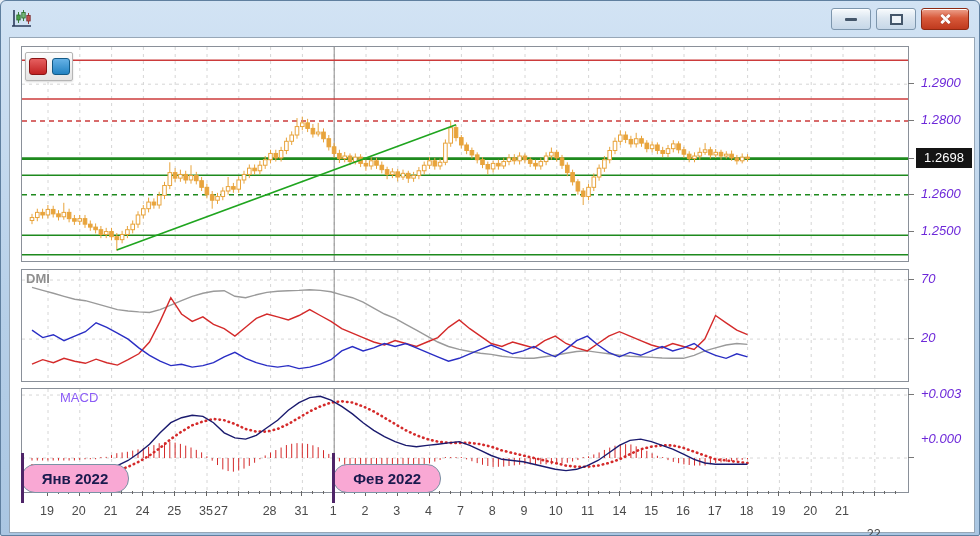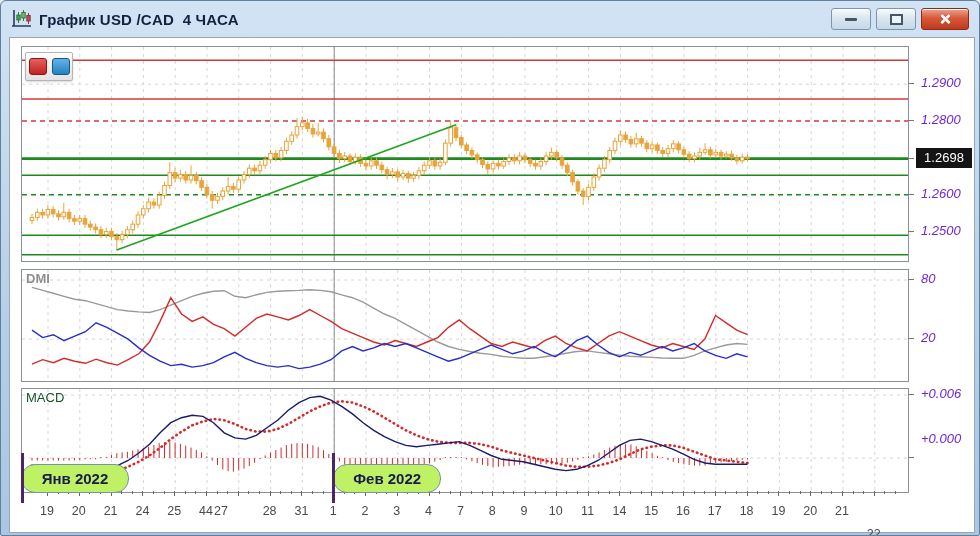--- a/index.html
+++ b/index.html
@@ -66,7 +66,6 @@
       <line x1="17.5" y1="4" x2="17.5" y2="15" stroke="#9a3a3a" stroke-width="1"></line>
       <rect x="15.8" y="6.5" width="3.4" height="5.5" fill="#c05050" stroke="#7a2a2a" stroke-width="0.8"></rect>
     </svg>
-    <span class="title-text">График USD /CAD  4 ЧАСА</span>
     <div class="controls">
       <div class="ctrl">
           <span class="glyph-min"></span>

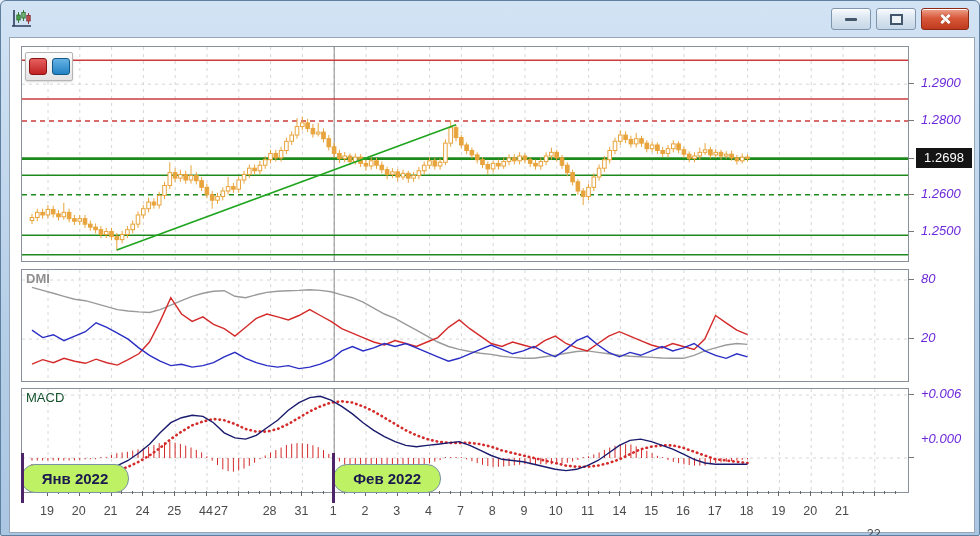--- a/index.html
+++ b/index.html
@@ -747,7 +747,7 @@
         <div class="scale-tick" style="top: 192.5px;"></div>
         <div class="scale-label" style="top: 184.5px;">1.2500</div>
         <div class="scale-tick" style="top: 241px;"></div>
-        <div class="scale-label" style="top: 233px;">80</div>
+        <div class="scale-label" style="top: 233px;">70</div>
         <div class="scale-tick" style="top: 300.1px;"></div>
         <div class="scale-label" style="top: 292.1px;">20</div>
         <div class="scale-tick" style="top: 356px;"></div>

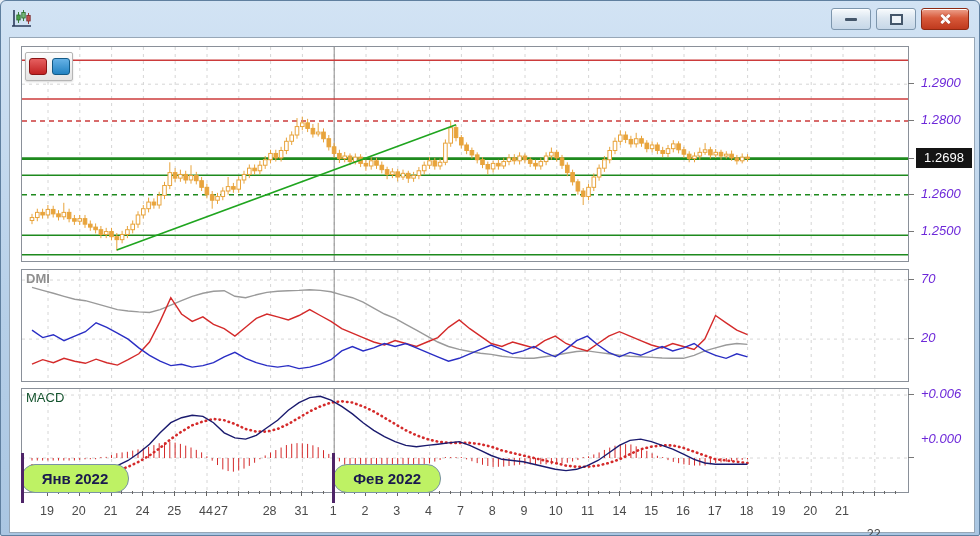--- a/index.html
+++ b/index.html
@@ -31,7 +31,7 @@
   .panel svg{position:absolute;left:0;top:0;}
   .panel-label{position:absolute;left:4px;top:1px;font-size:13px;z-index:3;}
   #dmiLabel{color:#8f8f8f;font-weight:bold;}
-  #macdLabel{color:#14532d;}
+  #macdLabel{color:#8b5cf6;margin-left:34px;}
   .toolbar{position:absolute;left:15px;top:14px;width:46px;height:27px;z-index:6;
     background:linear-gradient(#fdfdfd,#e3e3e3);border:1px solid #b5b5b5;border-radius:2px;
     display:flex;align-items:center;justify-content:center;gap:5px;box-shadow:0 1px 2px rgba(0,0,0,.15);}

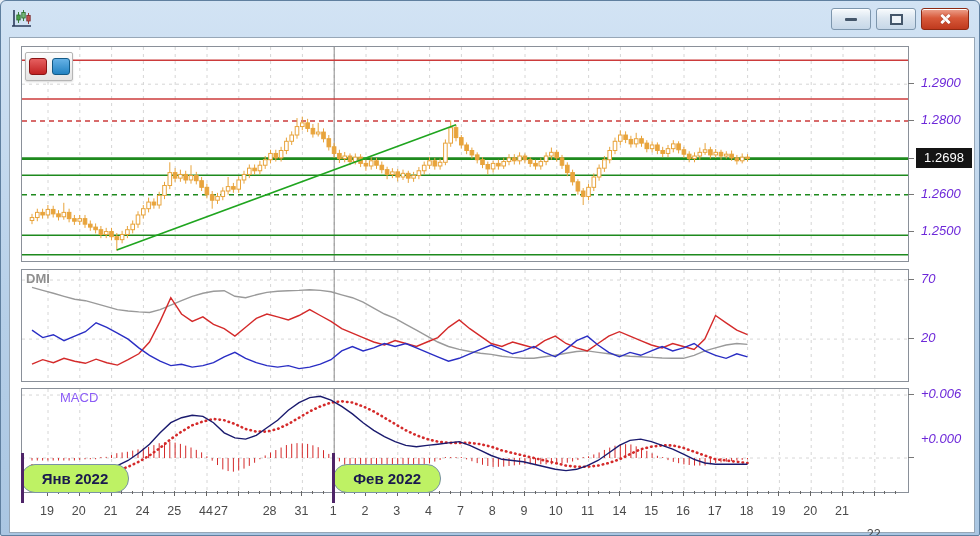--- a/index.html
+++ b/index.html
@@ -751,7 +751,7 @@
         <div class="scale-tick" style="top: 300.1px;"></div>
         <div class="scale-label" style="top: 292.1px;">20</div>
         <div class="scale-tick" style="top: 356px;"></div>
-        <div class="scale-label" style="top: 348px;">+0.006</div>
+        <div class="scale-label" style="top: 348px;">+0.003</div>
         <div class="scale-tick" style="top: 419px;"></div>
         <div class="scale-label" style="top: 393px;">+0.000</div>
       </div>

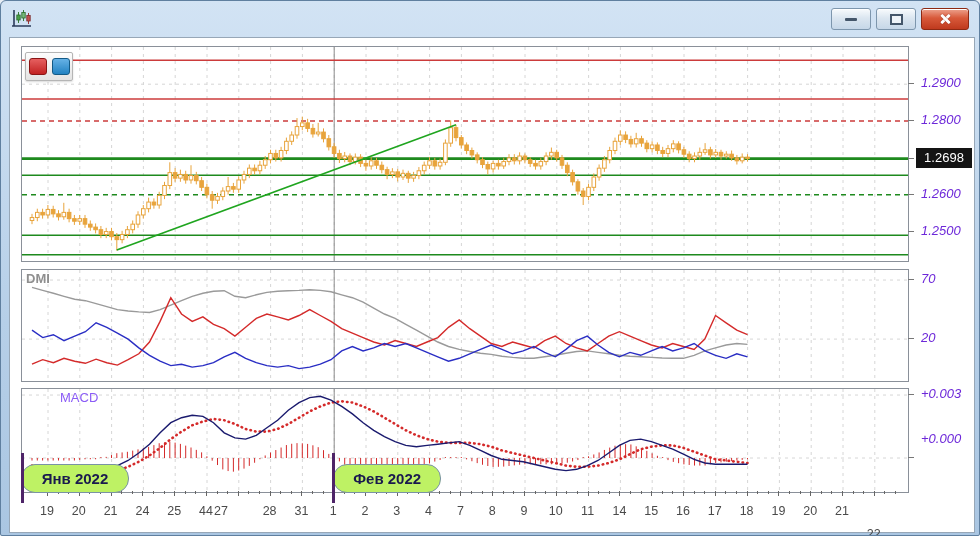--- a/index.html
+++ b/index.html
@@ -46,7 +46,7 @@
   .scale-tick{position:absolute;left:0;width:6px;height:1px;background:#777;}
   .price-box{position:absolute;left:8px;width:56px;height:20px;background:#141414;color:#fff;
     font-size:13px;display:flex;align-items:center;justify-content:center;z-index:4;}
-  .badge{position:absolute;top:426px;width:106px;height:27px;background:#bef264;border:1px solid #7a93a5;
+  .badge{position:absolute;top:426px;width:106px;height:27px;background:#f9a8d4;border:1px solid #7a93a5;
     border-radius:14px;color:#1a1a4e;font-size:15px;font-weight:bold;display:flex;align-items:center;
     justify-content:center;z-index:5;text-align:center;}
   .badge-bar{position:absolute;top:415px;width:3px;height:50px;background:#4e2468;z-index:6;}

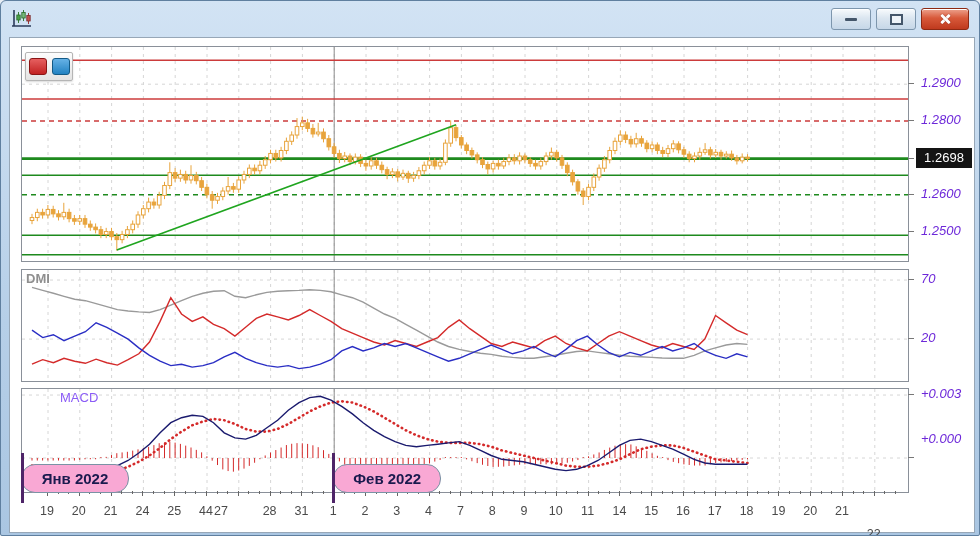--- a/index.html
+++ b/index.html
@@ -649,7 +649,7 @@
         <div class="axis-tick" style="left: 185px; height: 5px;"></div>
         <div class="axis-tick" style="left: 195.6px; height: 3px;"></div>
         <div class="axis-tick" style="left: 206.2px; height: 3px;"></div>
-        <div class="day-label" style="left: 185px;">44</div>
+        <div class="day-label" style="left: 185px;">35</div>
         <div class="axis-tick" style="left: 216.8px; height: 5px;"></div>
         <div class="axis-tick" style="left: 227.4px; height: 3px;"></div>
         <div class="axis-tick" style="left: 238px; height: 3px;"></div>

